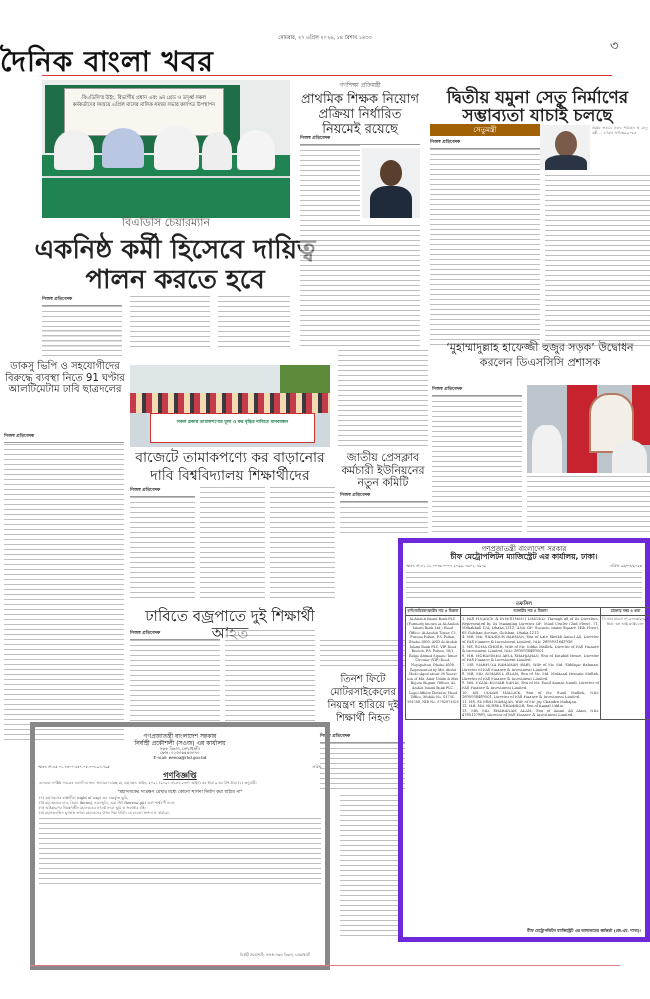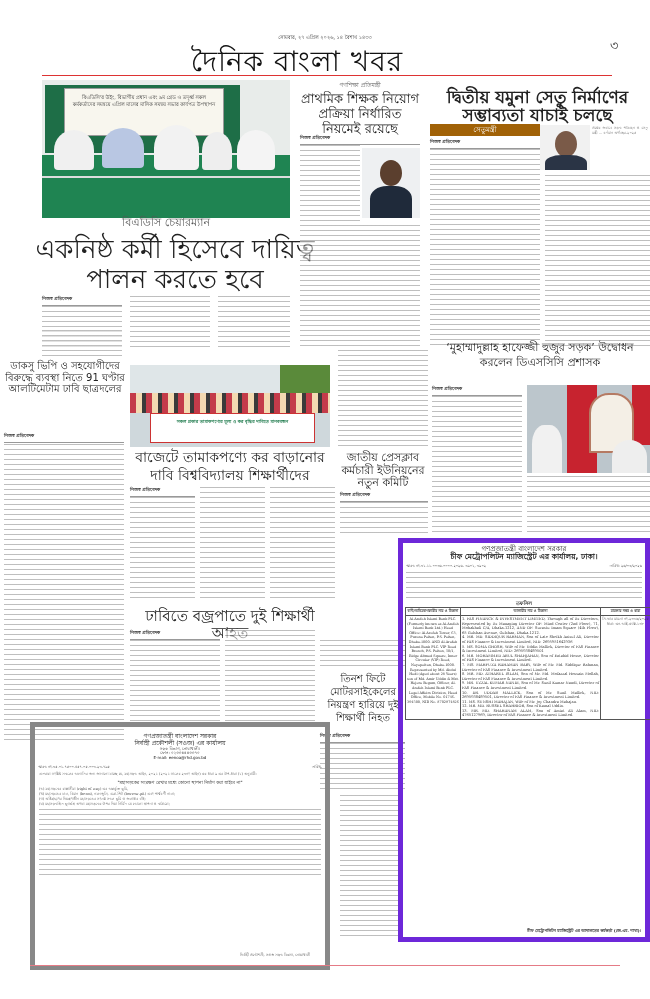--- a/index.html
+++ b/index.html
@@ -7,7 +7,7 @@
 body{font-family:"DejaVu Serif",serif;color:#222;position:relative}
 .abs{position:absolute}
 .dateline{top:34px;left:0;width:650px;text-align:center;font-size:5px;color:#333}
-.masthead{top:40px;left:0;width:594px;text-align:center;font-family:"DejaVu Sans",sans-serif;font-size:28px;font-weight:normal;letter-spacing:1px;color:#111}
+.masthead{top:40px;left:0;width:594px;text-align:left;font-family:"DejaVu Sans",sans-serif;font-size:28px;font-weight:bold;letter-spacing:1px;color:#111}
 .pagenum{top:36px;left:610px;font-size:13px;color:#333}
 .rule-red{height:1px;background:#d33}
 .txt{font-size:4px;line-height:5.2px;color:#555;text-align:justify;overflow:hidden}

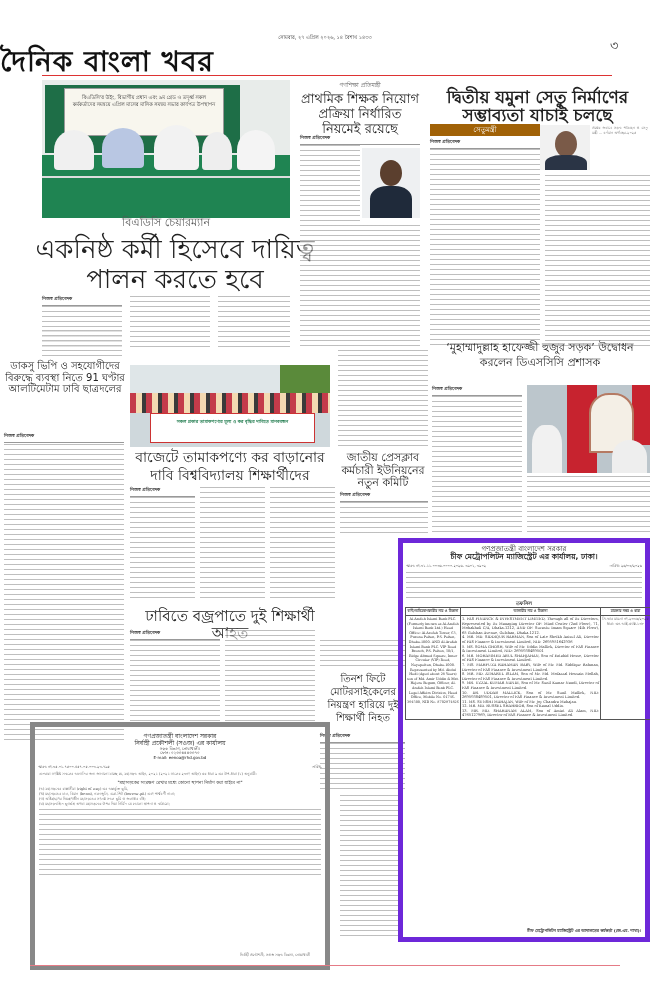--- a/index.html
+++ b/index.html
@@ -43,7 +43,7 @@
 </div>
 
 <div class="abs hl" style="top:217px;left:42px;width:248px;font-size:11px;color:#555">বিএডিসি চেয়ারম্যান</div>
-<div class="abs hl" style="top:234px;left:20px;width:310px;font-size:26px;font-weight:normal;line-height:30px">একনিষ্ঠ কর্মী হিসেবে দায়িত্ব পালন করতে হবে</div>
+<div class="abs hl" style="top:234px;left:20px;width:310px;font-size:26px;font-weight:bold;line-height:30px">একনিষ্ঠ কর্মী হিসেবে দায়িত্ব পালন করতে হবে</div>
 
 <div class="abs byline" style="top:296px;left:42px;width:80px">নিজস্ব প্রতিবেদক</div>
 <div class="abs lines" style="top:306px;left:42px;width:80px;height:45px"></div>

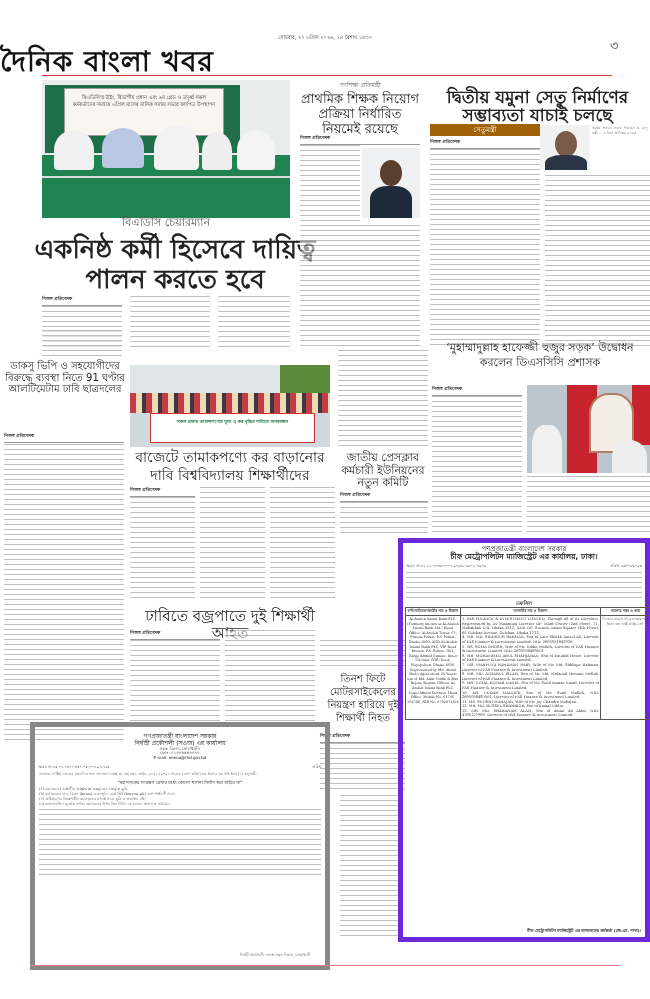--- a/index.html
+++ b/index.html
@@ -164,6 +164,7 @@
     <span>স্মারক নং-৩৫.০১.৭৫০০.৪৫৭.০৫.০০৩.২৩-৭৯৫</span>
     <span>তারিখ-</span>
   </div>
+  <div class="hl" style="font-size:8px;font-weight:bold;text-decoration:underline">গণবিজ্ঞপ্তি</div>
   <div class="txt" style="padding:1px 4px;font-size:3.6px;color:#444">এতদ্বারা সংশ্লিষ্ট সকলের অবগতির জন্য জানানো যাচ্ছে যে, মহাসড়ক আইন, ২০২১ (২০২১ সালের ২৩নং আইন) এর ধারা ৯ এর উপ-ধারা (১) অনুযায়ী:</div>
   <div class="hl" style="font-size:4.5px;margin:2px 0">"মহাসড়কের সংরক্ষণ রেখার মধ্যে কোনো স্থাপনা নির্মাণ করা যাইবে না"</div>
   <div style="padding:0 4px;font-size:3.6px;line-height:5px;color:#444">

